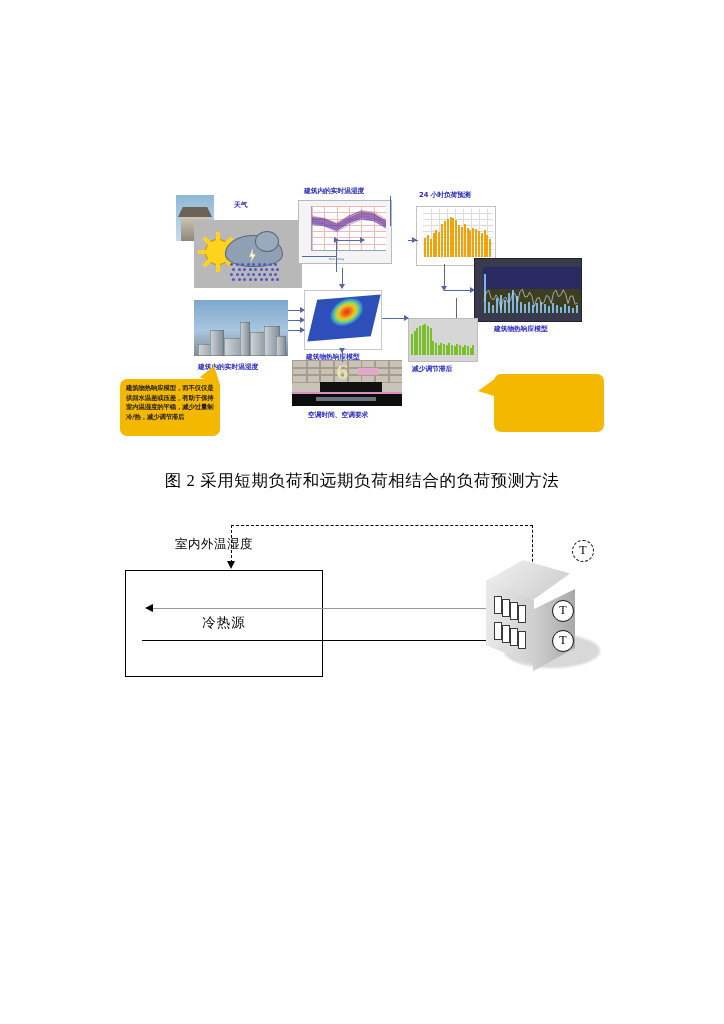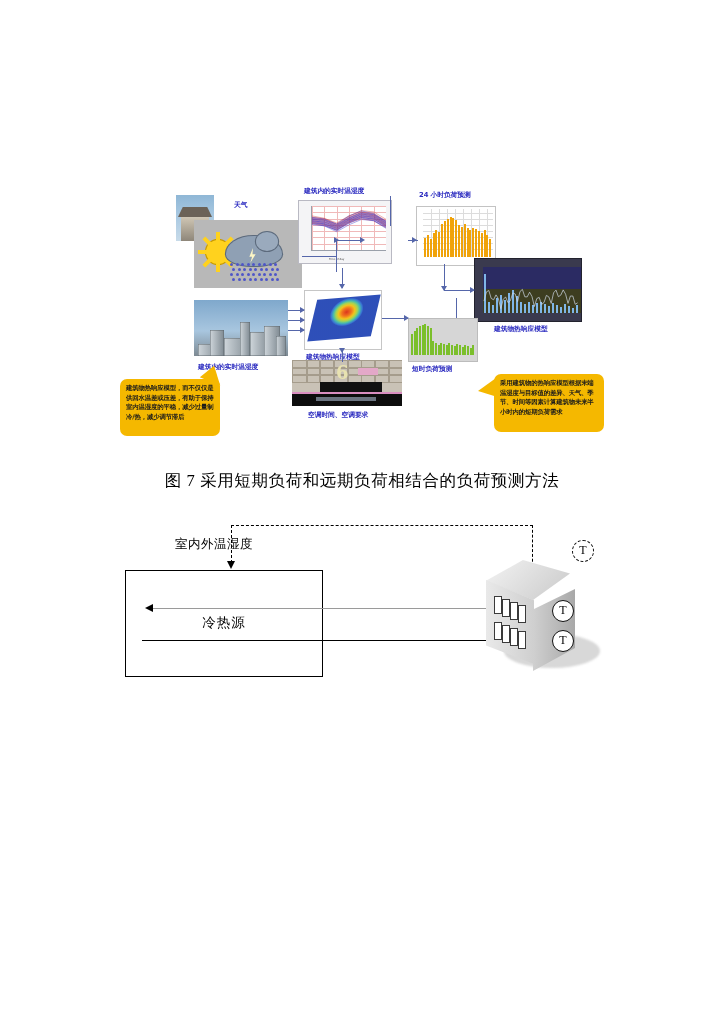--- a/index.html
+++ b/index.html
@@ -623,7 +623,7 @@
           <div class="gbar" style="left: 63.3333px; width: 2.06667px; height: 9.52px;"></div>
         </div>
     </div>
-    <div class="lbl" style="left:236px; top:186px;">短时负荷预测</div>
+    <div class="lbl" style="left:236px; top:186px;">减少调节滞后</div>
 
     <div class="node photo-sched" id="schedhost">
         <div class="sched-cell" style="left: 95.9px; top: 14px; width: 13.7px; height: 7px;"></div>

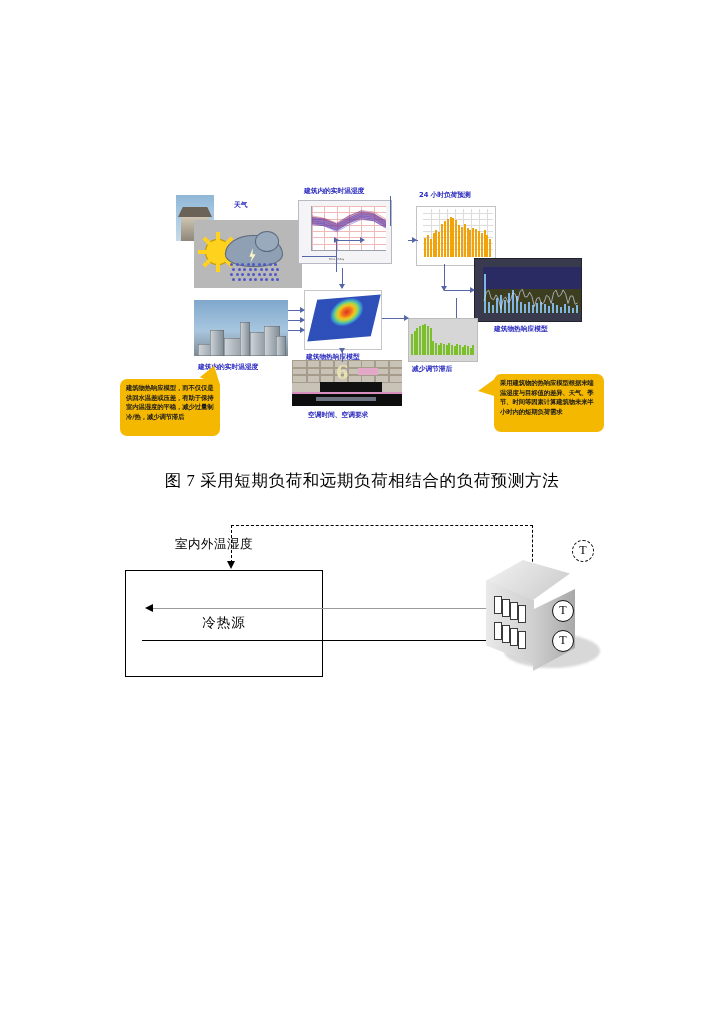--- a/index.html
+++ b/index.html
@@ -698,7 +698,6 @@
     </div>
 
     <div class="callout" id="callout-short">
-      <span>采用建筑物的热响应模型根据末端温湿度与目标值的差异、天气、季节、时间等因素计算建筑物未来半小时内的短期负荷需求</span>
       <span class="tail"></span>
     </div>
   </div>

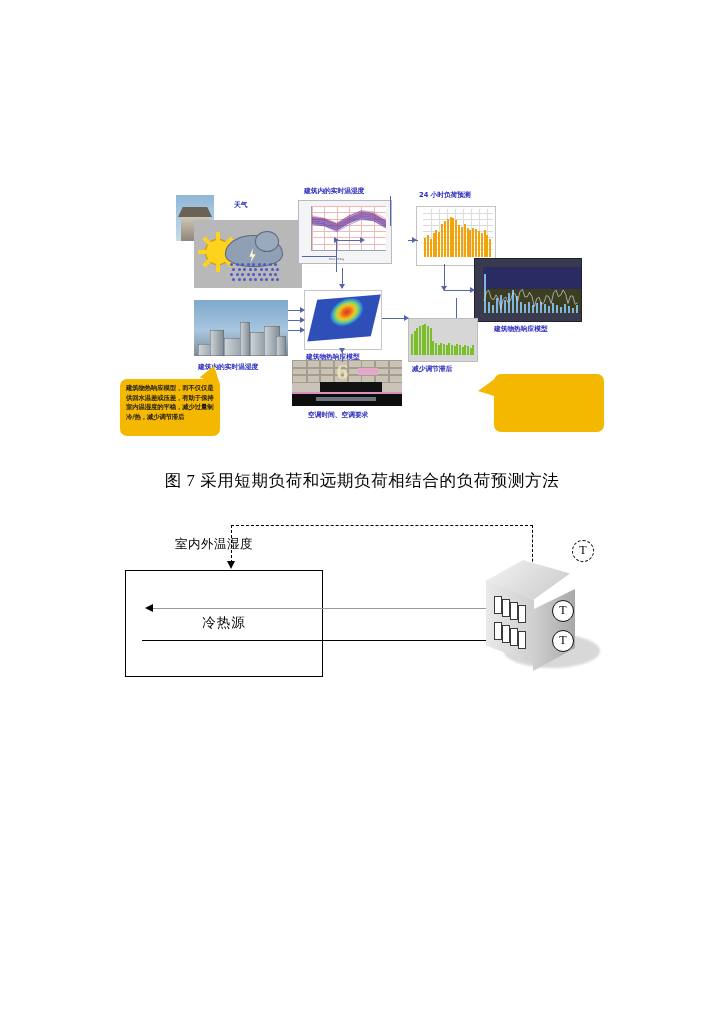--- a/index.html
+++ b/index.html
@@ -702,7 +702,7 @@
     </div>
   </div>
 
-  <div class="caption" id="caption-fig2">图 7 采用短期负荷和远期负荷相结合的负荷预测方法</div>
+  <div class="caption" id="caption-fig2">图 2 采用短期负荷和远期负荷相结合的负荷预测方法</div>
 
   <div class="fig3">
 

